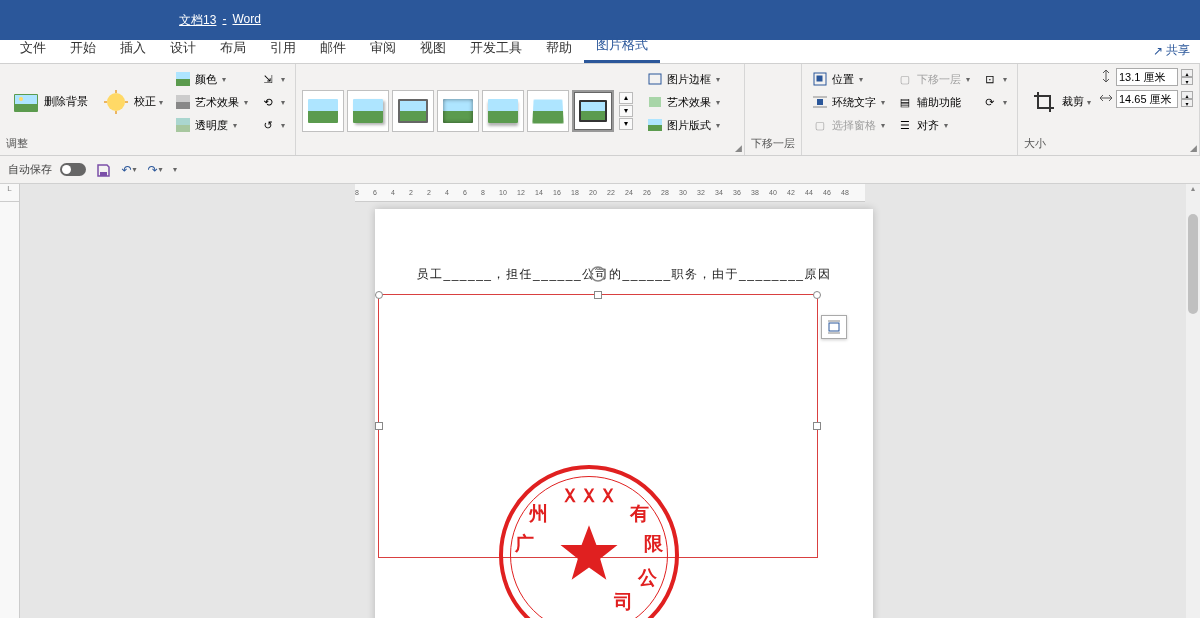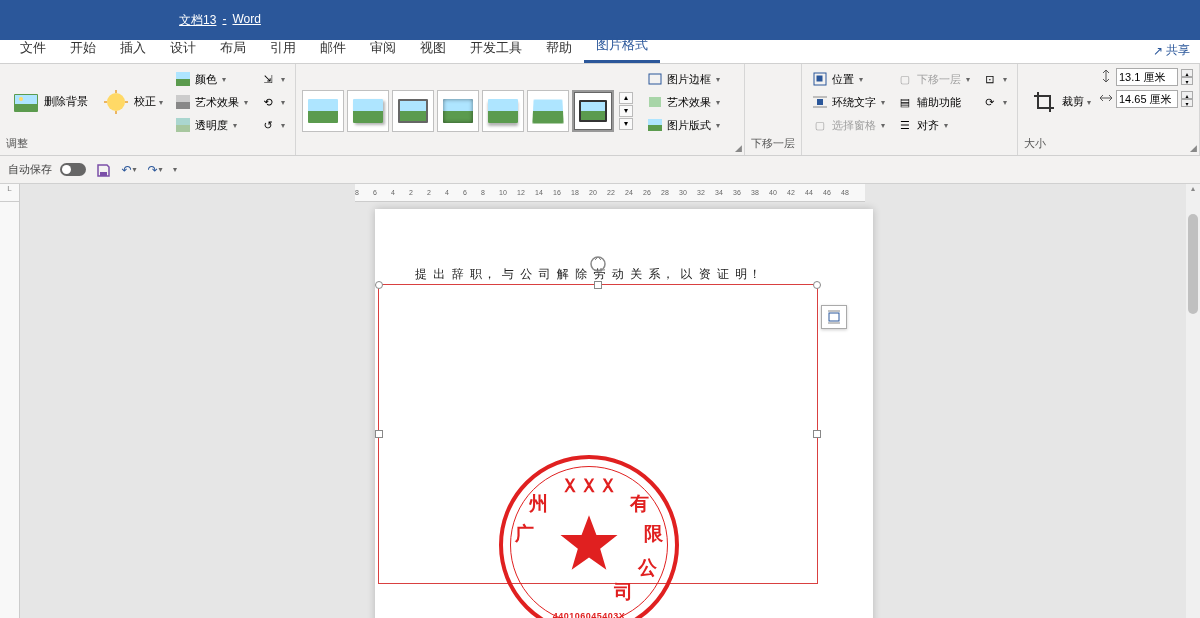--- a/index.html
+++ b/index.html
@@ -407,6 +407,7 @@
         <span style="left: 486px;">48</span>
       </div>
     <div class="page">
+      <div class="doc-text" style="text-align:center">员工______，担任______公司的______职务，由于________原因</div>
       <div class="doc-text">提 出 辞 职， 与 公 司 解 除 劳 动 关 系， 以 资 证 明！</div>
 
       <div class="selection-box">

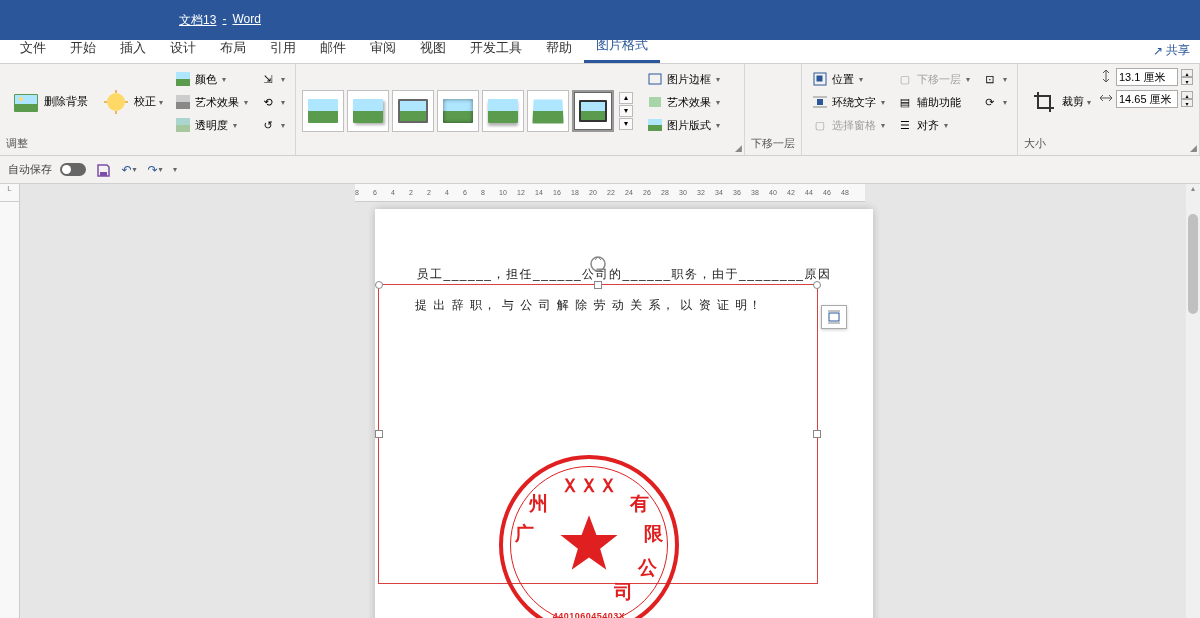--- a/index.html
+++ b/index.html
@@ -408,7 +408,6 @@
       </div>
     <div class="page">
       <div class="doc-text" style="text-align:center">员工______，担任______公司的______职务，由于________原因</div>
-      <div class="doc-text">提 出 辞 职， 与 公 司 解 除 劳 动 关 系， 以 资 证 明！</div>
 
       <div class="selection-box">
         <div class="rotate-handle"><svg width="18" height="18">

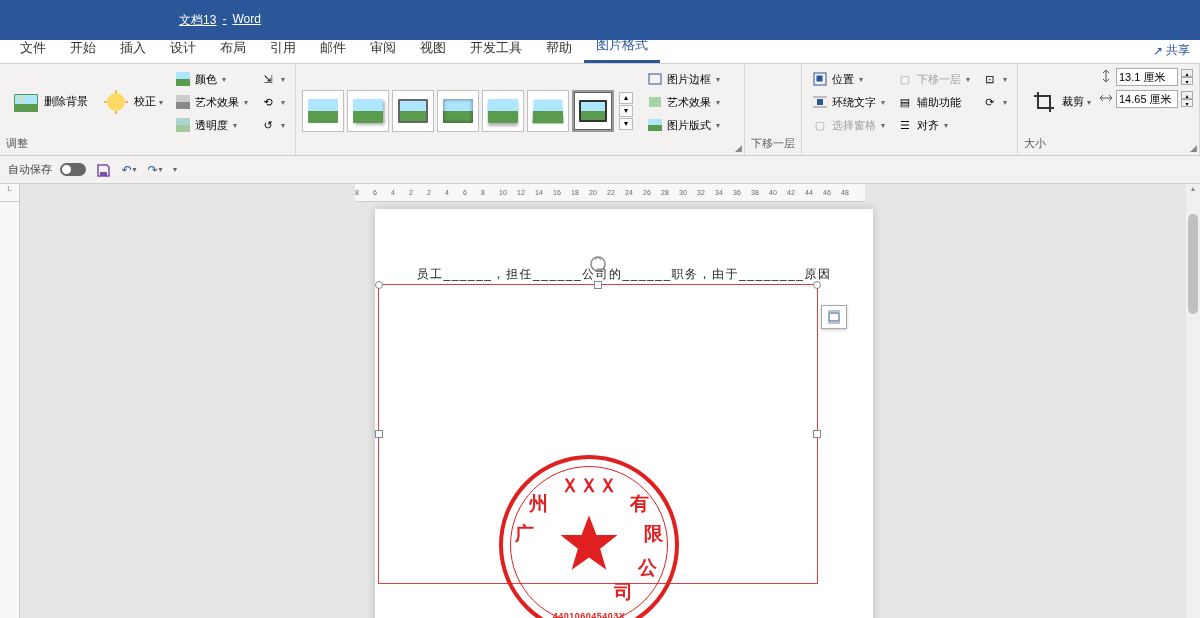--- a/index.html
+++ b/index.html
@@ -56,7 +56,7 @@
     .ruler-h span { position: absolute; }
     .page { position: absolute; left: 355px; top: 25px; width: 498px; height: 700px; background: white; box-shadow: 0 0 8px rgba(0,0,0,0.2); padding: 50px 40px; }
     .doc-text { font-size: 12px; color: #222; line-height: 2.6; letter-spacing: 1.5px; }
-    .selection-box { position: absolute; border: 1.5px solid #d94040; left: 3px; top: 75px; width: 440px; height: 300px; }
+    .selection-box { position: absolute; border: 1.5px solid #d94040; left: 3px; top: 85px; width: 440px; height: 264px; }
     .handle { width: 8px; height: 8px; background: white; border: 1px solid #888; border-radius: 50%; position: absolute; }
     .handle.sq { border-radius: 0; }
     .rotate-handle { position: absolute; width: 18px; height: 18px; top: -30px; left: 50%; transform: translateX(-50%); }

